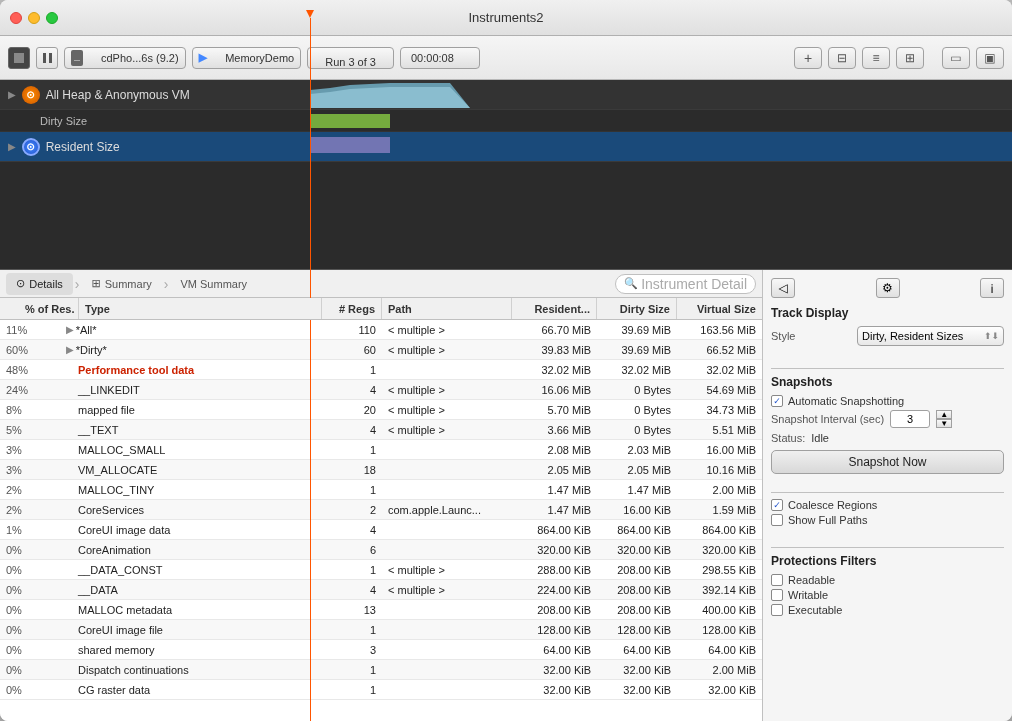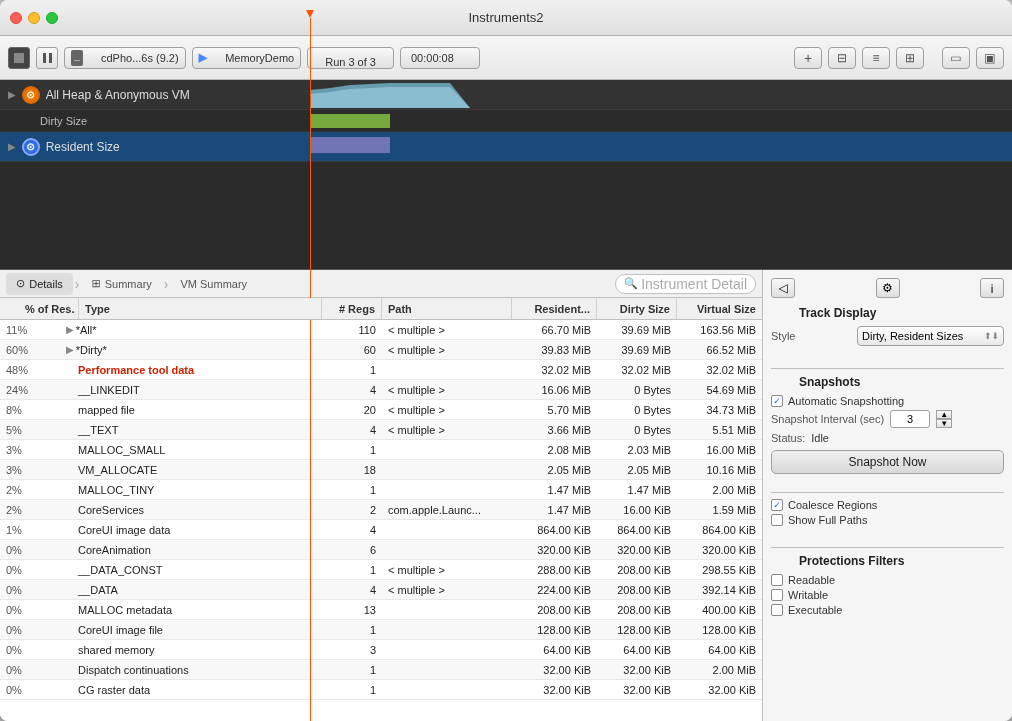--- a/index.html
+++ b/index.html
@@ -363,7 +363,6 @@
       font-weight: 700;
       color: #222;
       margin-bottom: 6px;
-      margin-left: 28px;
     }
     .rp-row {
       display: flex;

